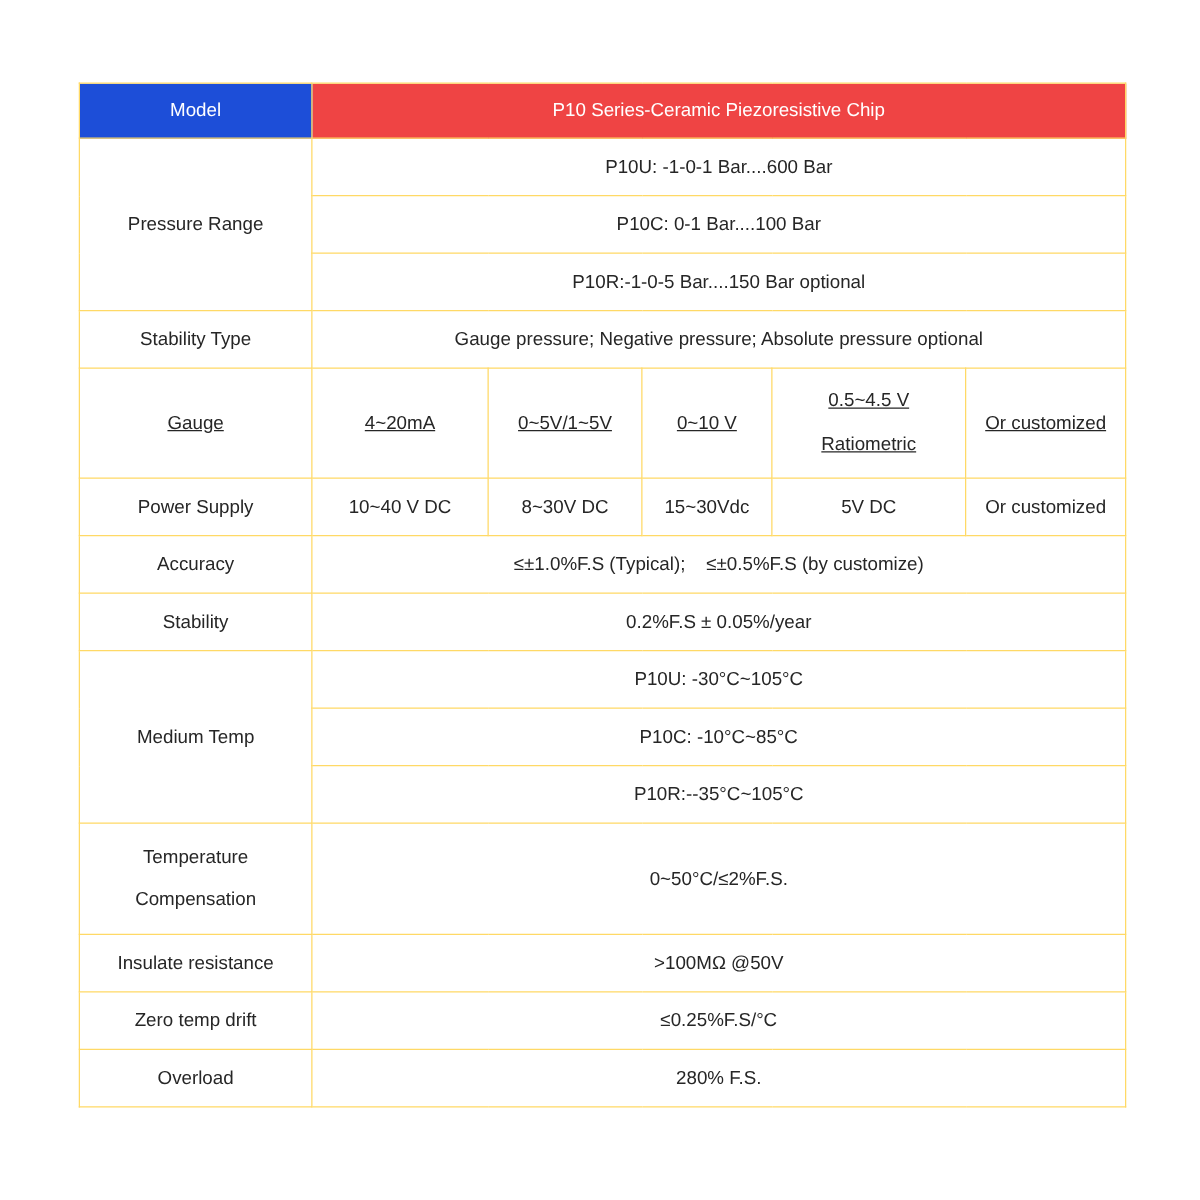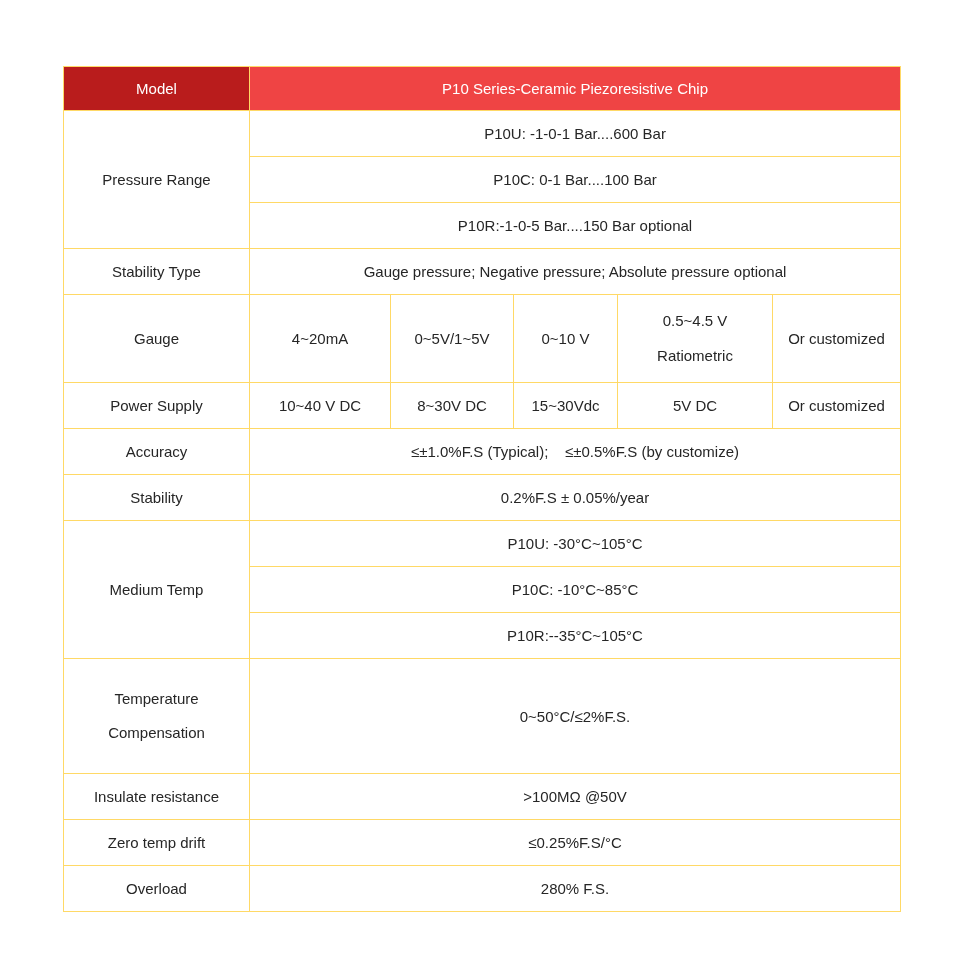--- a/index.html
+++ b/index.html
@@ -32,7 +32,7 @@
     height: 44px;
     color: #ffffff;
   }
-  td.model-cell { background: #b91c1c; margin-left: 16px; }
+  td.model-cell { background: #1d4ed8; margin-left: 16px; }
   td.series-cell { background: #ef4444; }
   tr.row-std td { height: 46px; }
   tr.row-output td { height: 88px; }

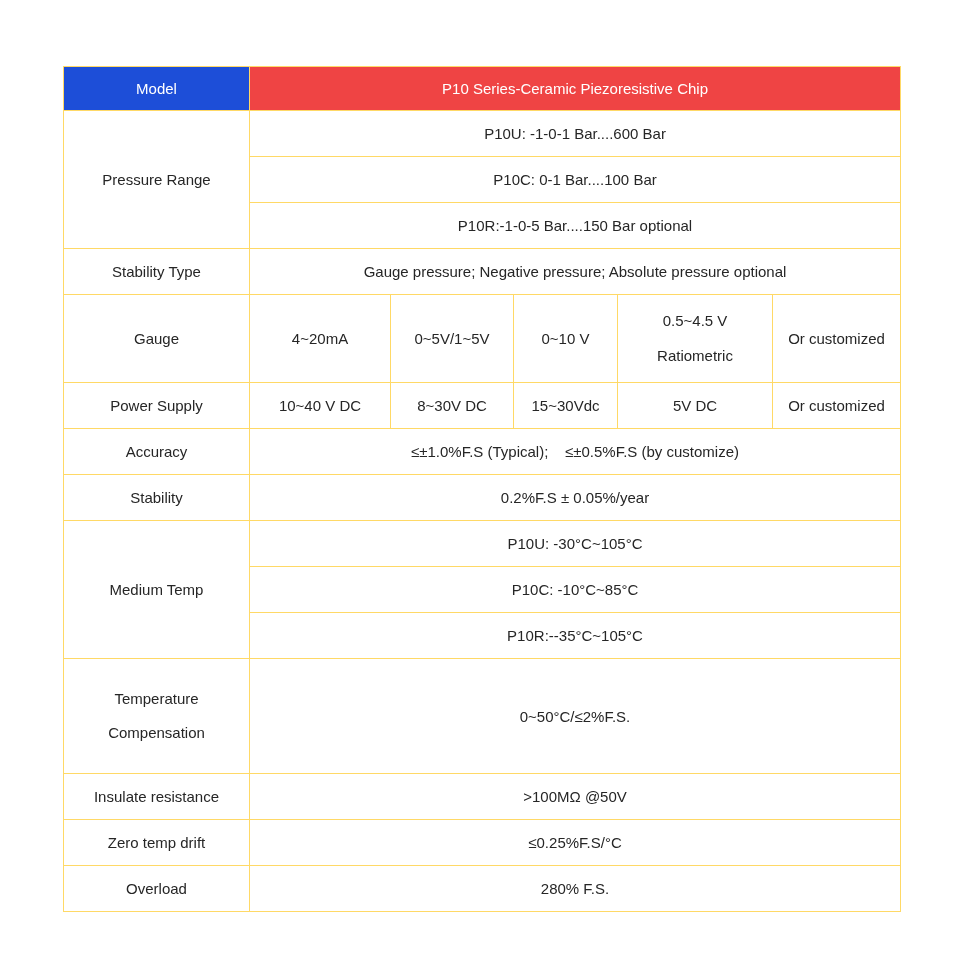--- a/index.html
+++ b/index.html
@@ -35,7 +35,7 @@
   td.model-cell { background: #1d4ed8; margin-left: 16px; }
   td.series-cell { background: #ef4444; }
   tr.row-std td { height: 46px; }
-  tr.row-output td { height: 88px; }
+  tr.row-output td { height: 88px; text-decoration: underline; }
   tr.row-tempcomp td { height: 115px; }
   .two-line div { line-height: 2.3; }
   td.pre { white-space: pre-wrap; }

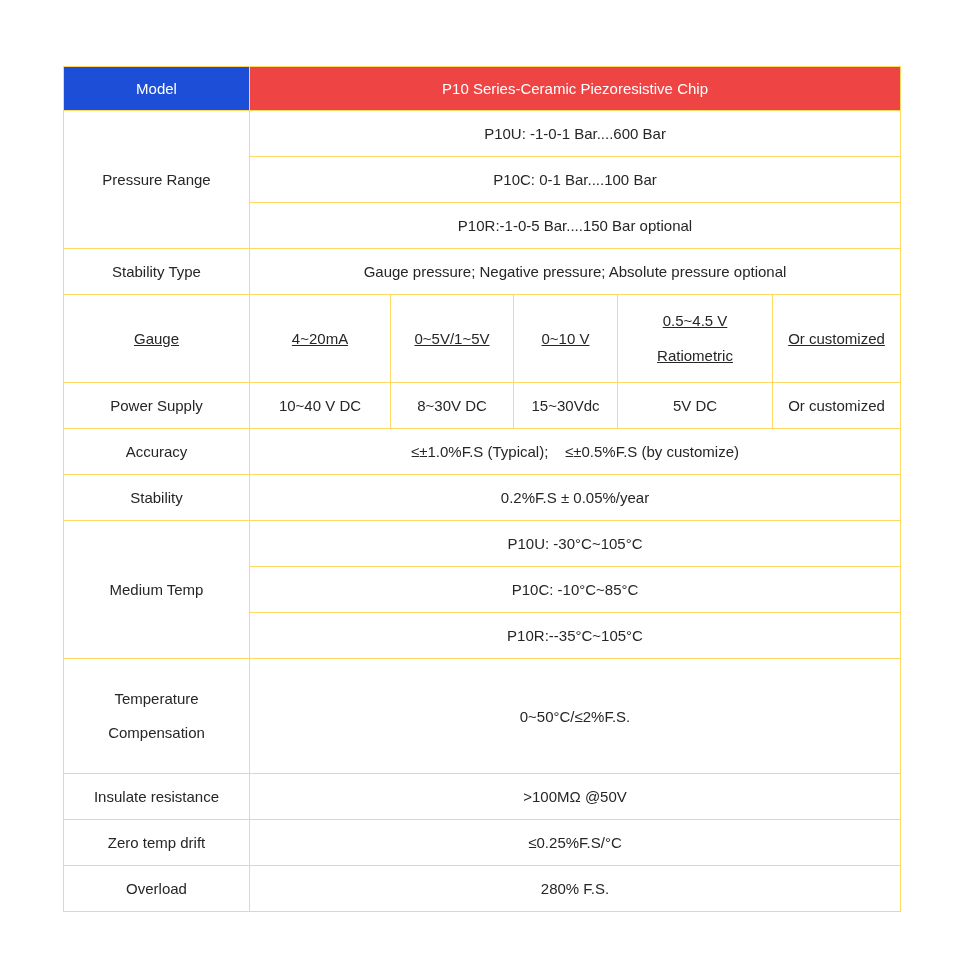--- a/index.html
+++ b/index.html
@@ -36,7 +36,7 @@
   td.series-cell { background: #ef4444; }
   tr.row-std td { height: 46px; }
   tr.row-output td { height: 88px; text-decoration: underline; }
-  tr.row-tempcomp td { height: 115px; }
+  tr.row-tempcomp td { height: 89px; }
   .two-line div { line-height: 2.3; }
   td.pre { white-space: pre-wrap; }
 </style>

